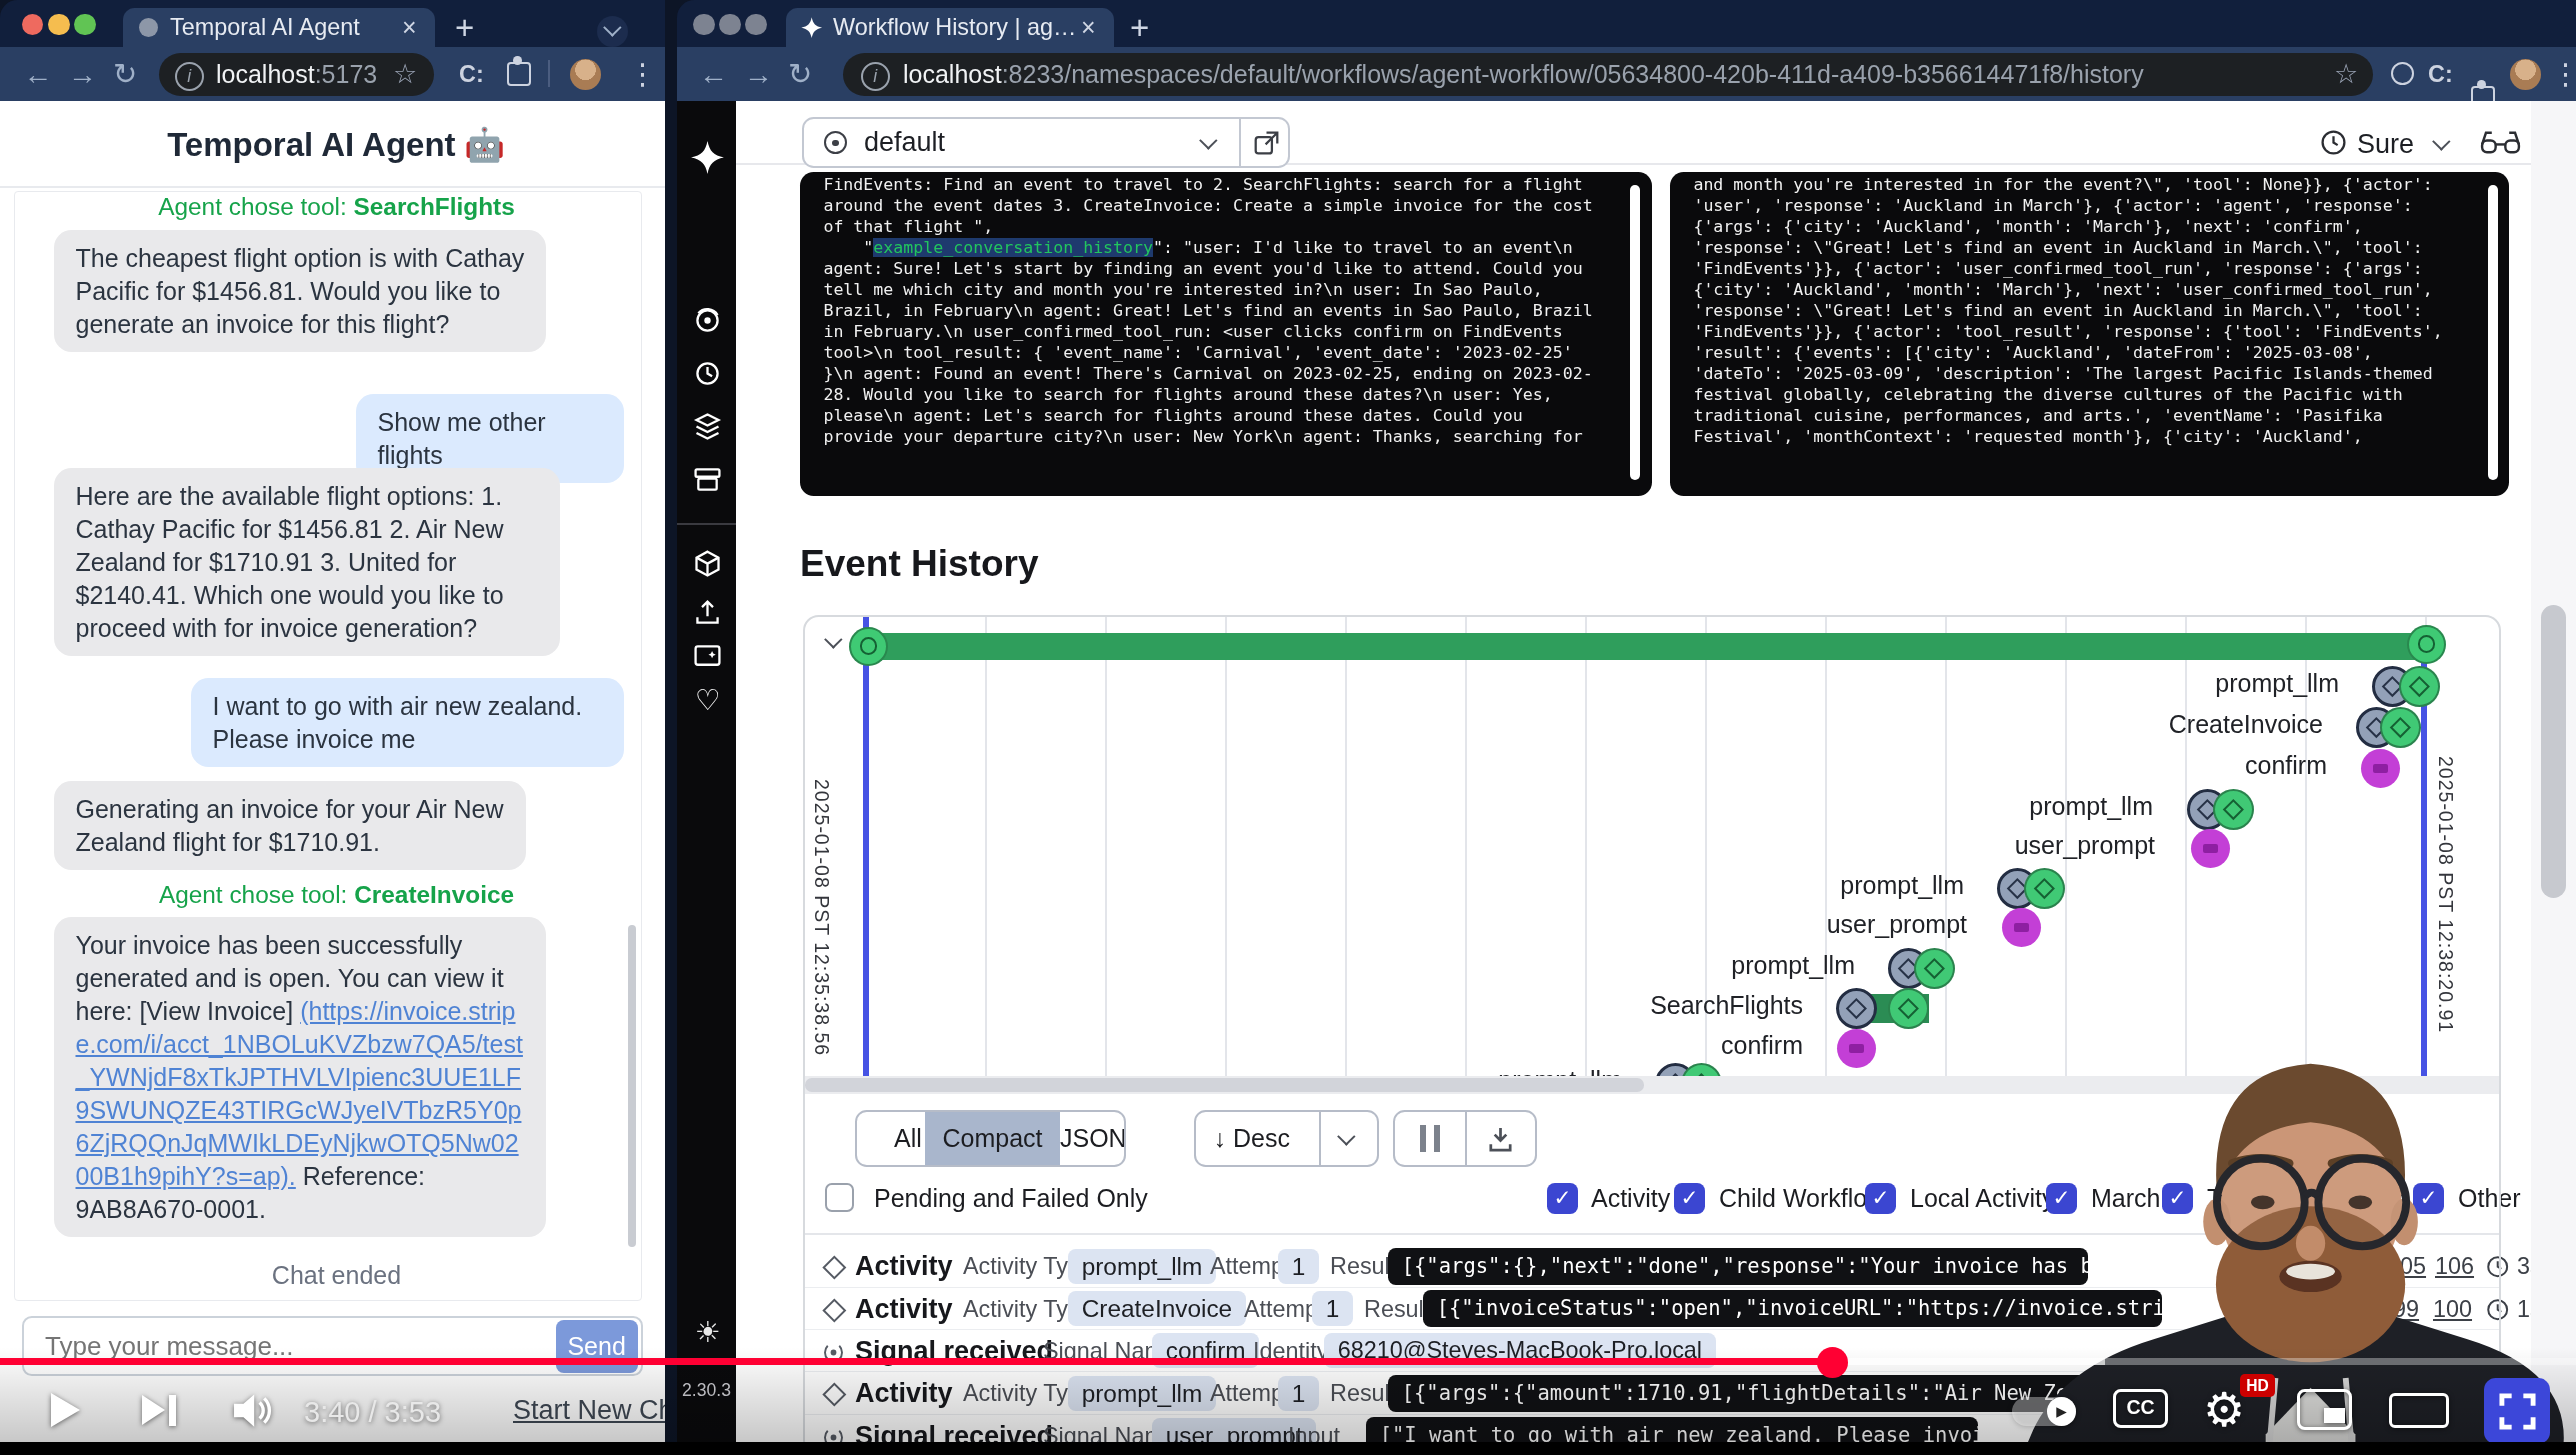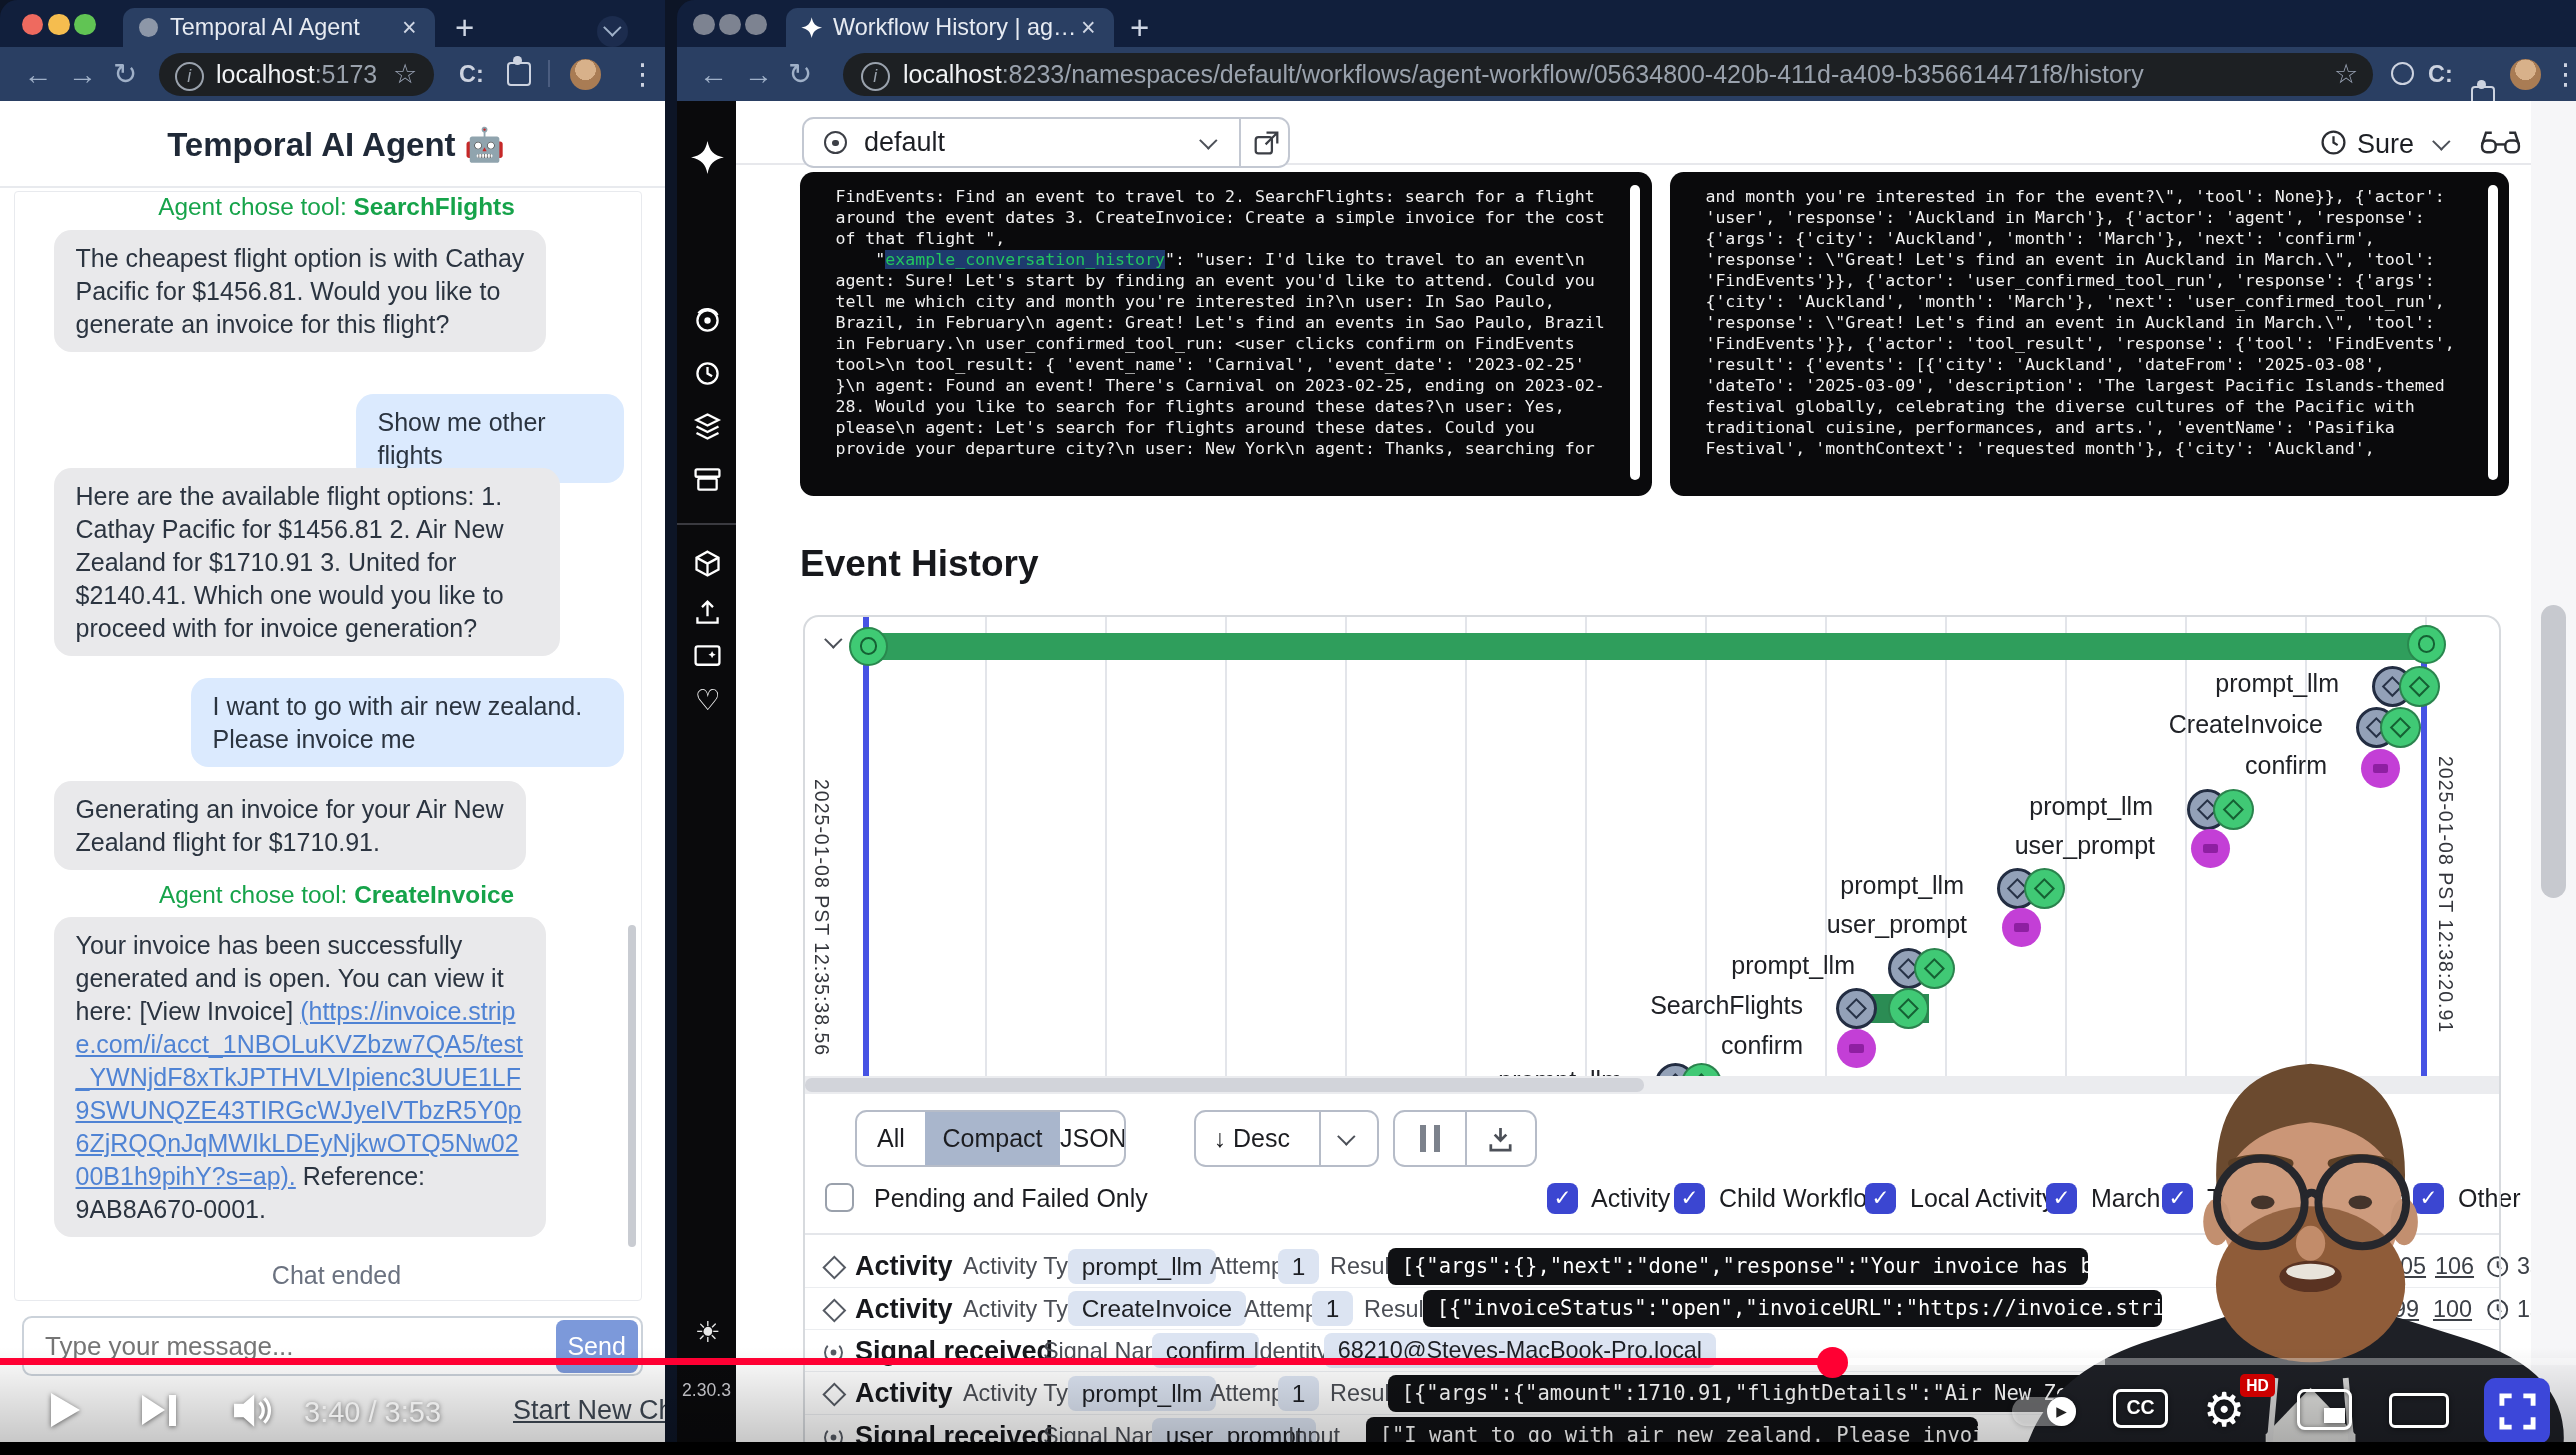--- a/index.html
+++ b/index.html
@@ -33,7 +33,7 @@
   
   .chev{display:inline-block;width:10.7px;height:10.7px;border-right:2.9px solid #4c5058;border-bottom:2.9px solid #4c5058;transform:rotate(45deg);}
   .codepanel{background:#0a0a0c;border-radius:13.7px;overflow:hidden;}
-  .codepanel pre{margin:12px;padding:2px 23.4px;font-family:"DejaVu Sans Mono",monospace;font-size:16.6px;line-height:21px;color:#f1f1f1;white-space:pre;}
+  .codepanel pre{margin:0;padding:2px 23.4px;font-family:"DejaVu Sans Mono",monospace;font-size:16.6px;line-height:21px;color:#f1f1f1;white-space:pre;}
   .hl{color:#22c55e;background:#1e3a6e;}
   .vscroll{width:9.8px;background:#ffffff;border-radius:4.9px;}
   .seg{font-size:25px;color:#1c1d21;text-align:center;line-height:53px;}

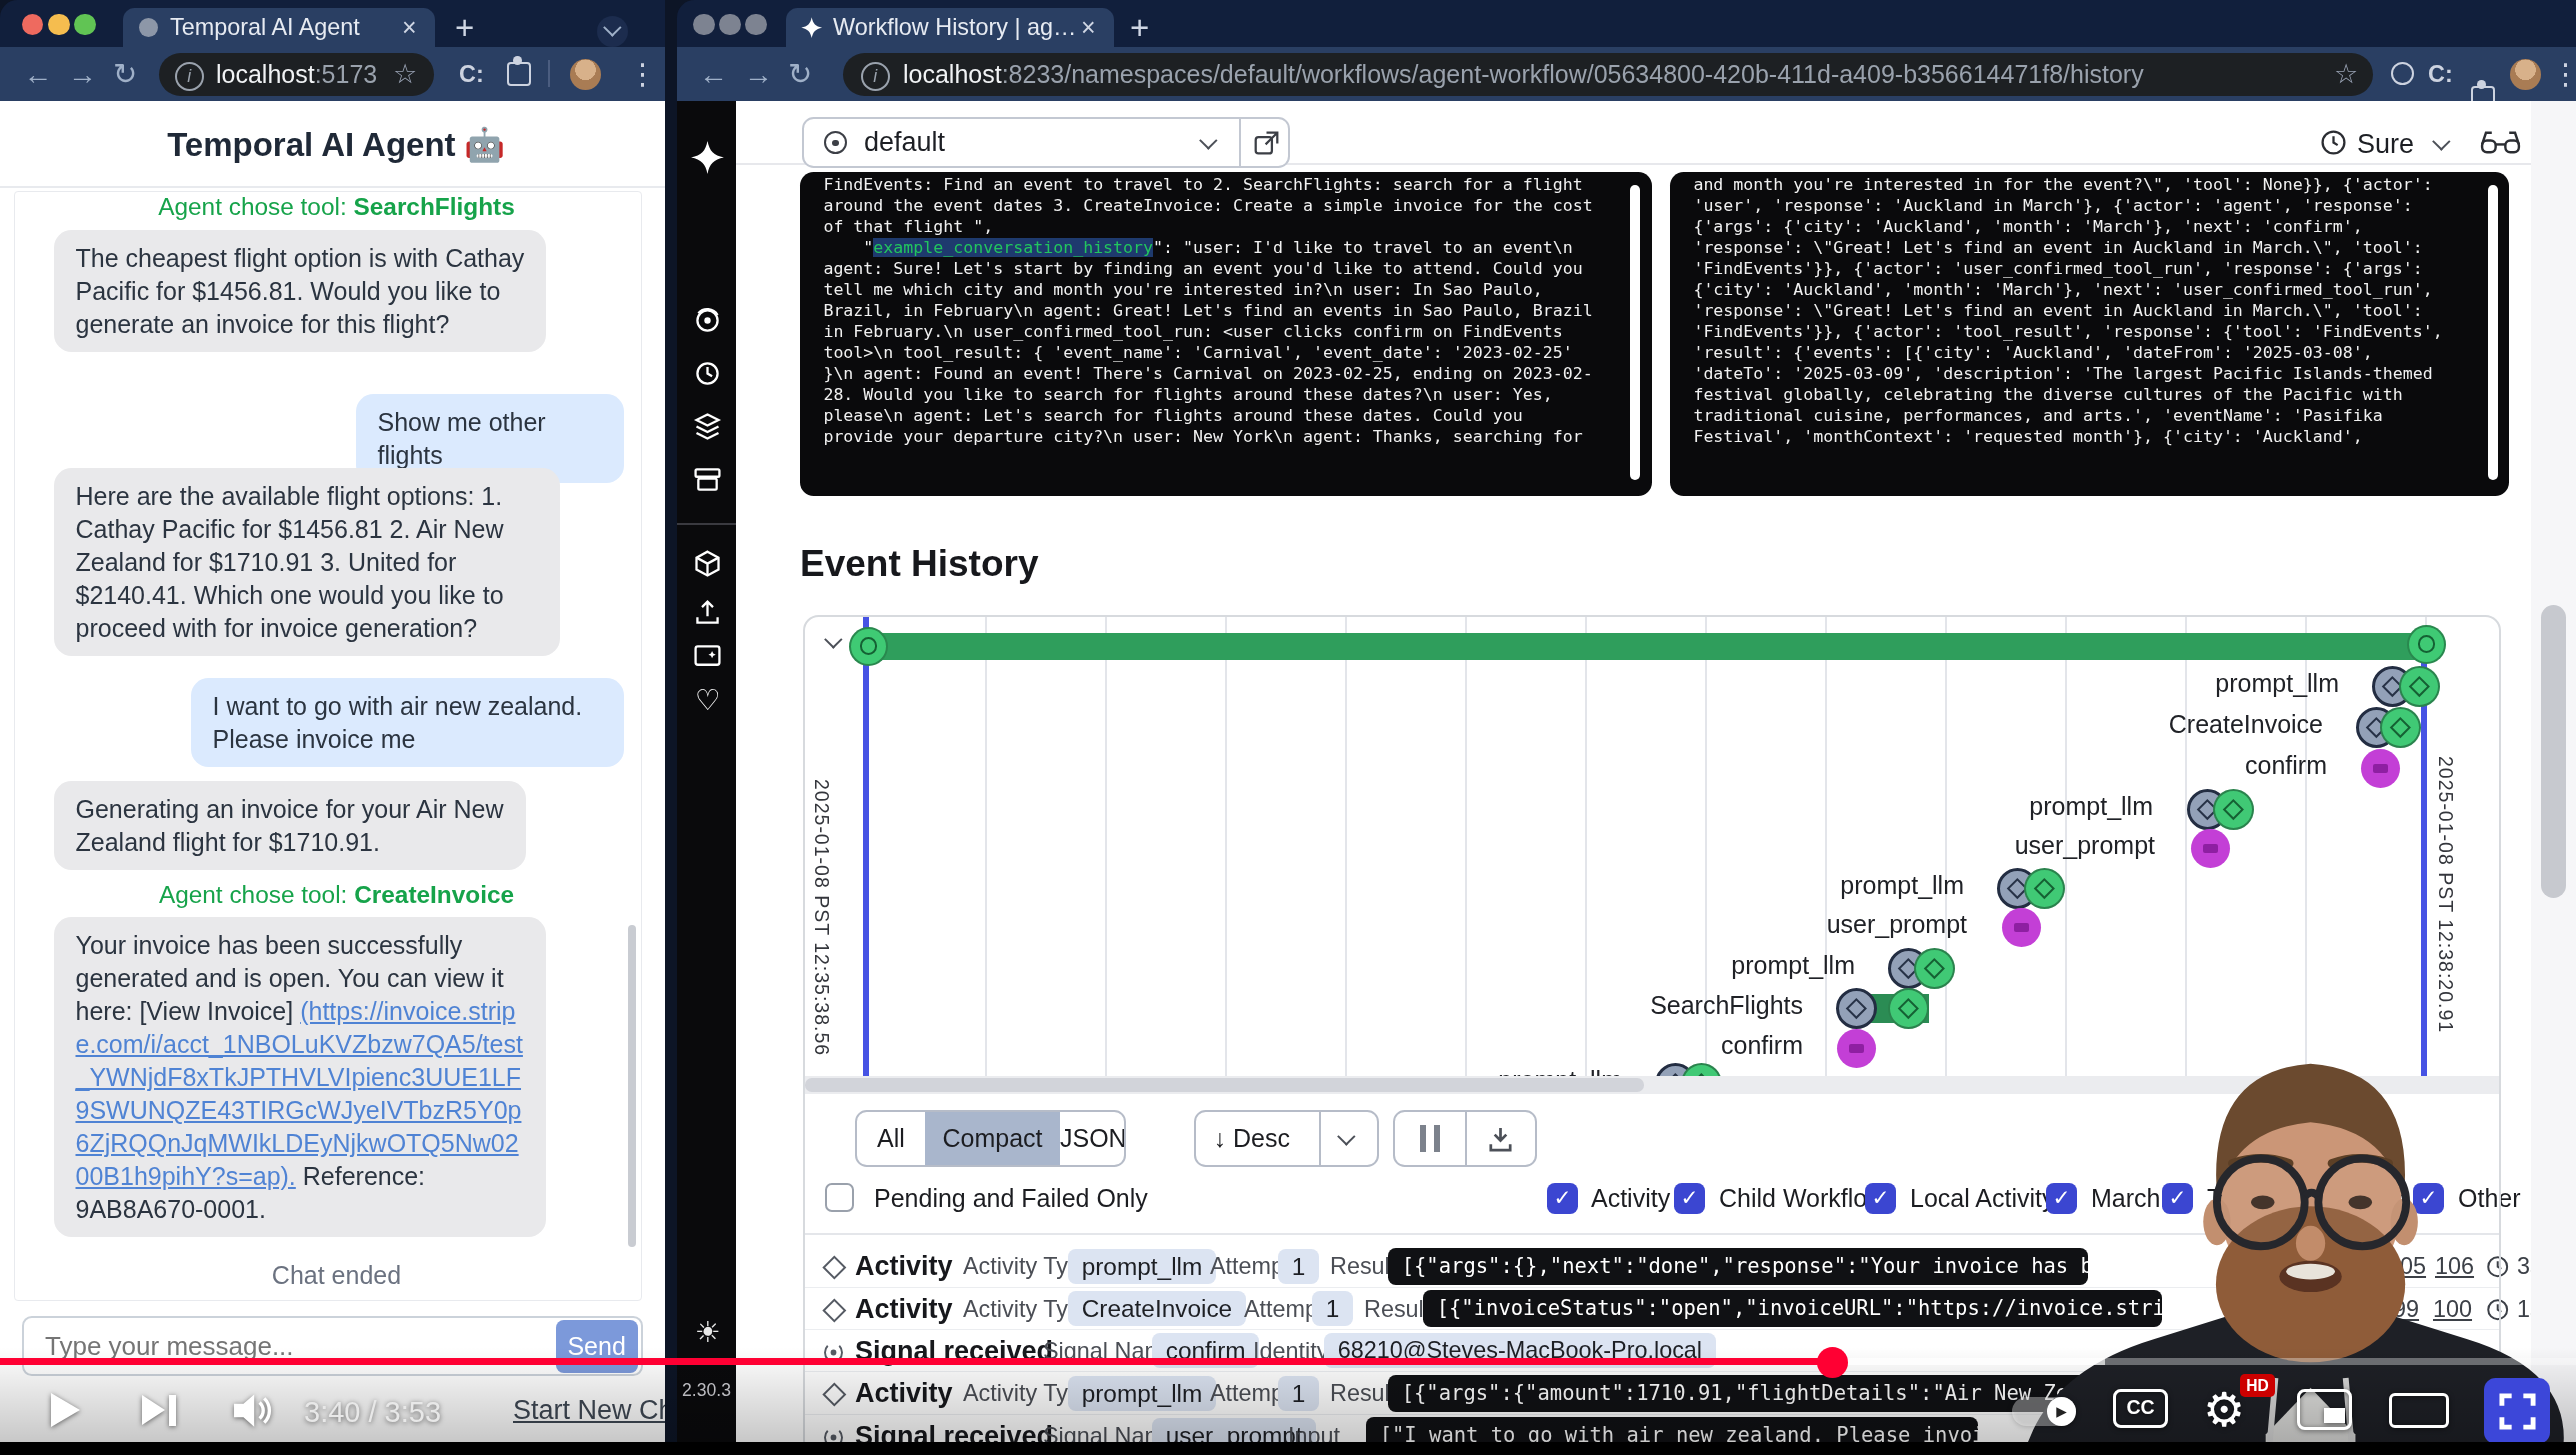--- a/index.html
+++ b/index.html
@@ -348,7 +348,7 @@
 <div class="abs" style="left:805px;top:1078px;width:839px;height:13.7px;background:#d2d4da;border-radius:6.8px;"></div>
 
 <div class="abs" style="left:855px;top:1110px;width:271px;height:57px;border:2px solid #b6bcc8;border-radius:11.7px;box-sizing:border-box;overflow:hidden;">
-  <div class="seg" style="position:absolute;left:0;width:68px;height:68px;">All</div>
+  <div class="seg" style="position:absolute;left:17px;width:68px;height:68px;">All</div>
   <div class="seg" style="position:absolute;left:68px;width:135px;height:53px;background:#a9b6cc;">Compact</div>
   <div class="seg" style="position:absolute;left:203px;width:66px;height:53px;">JSON</div>
 </div>

